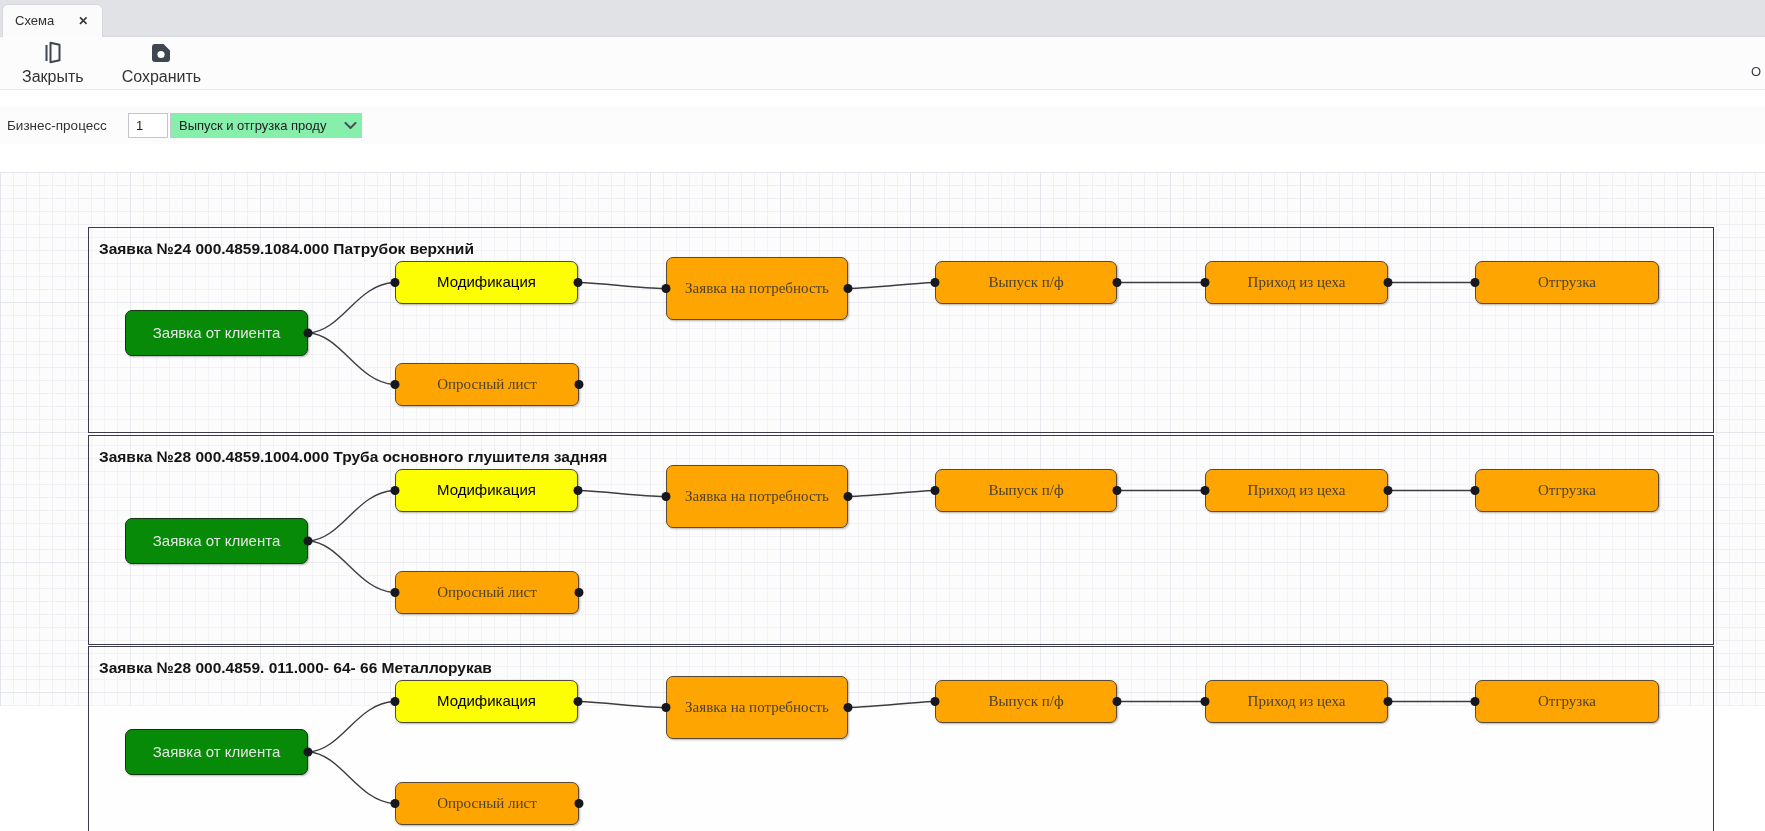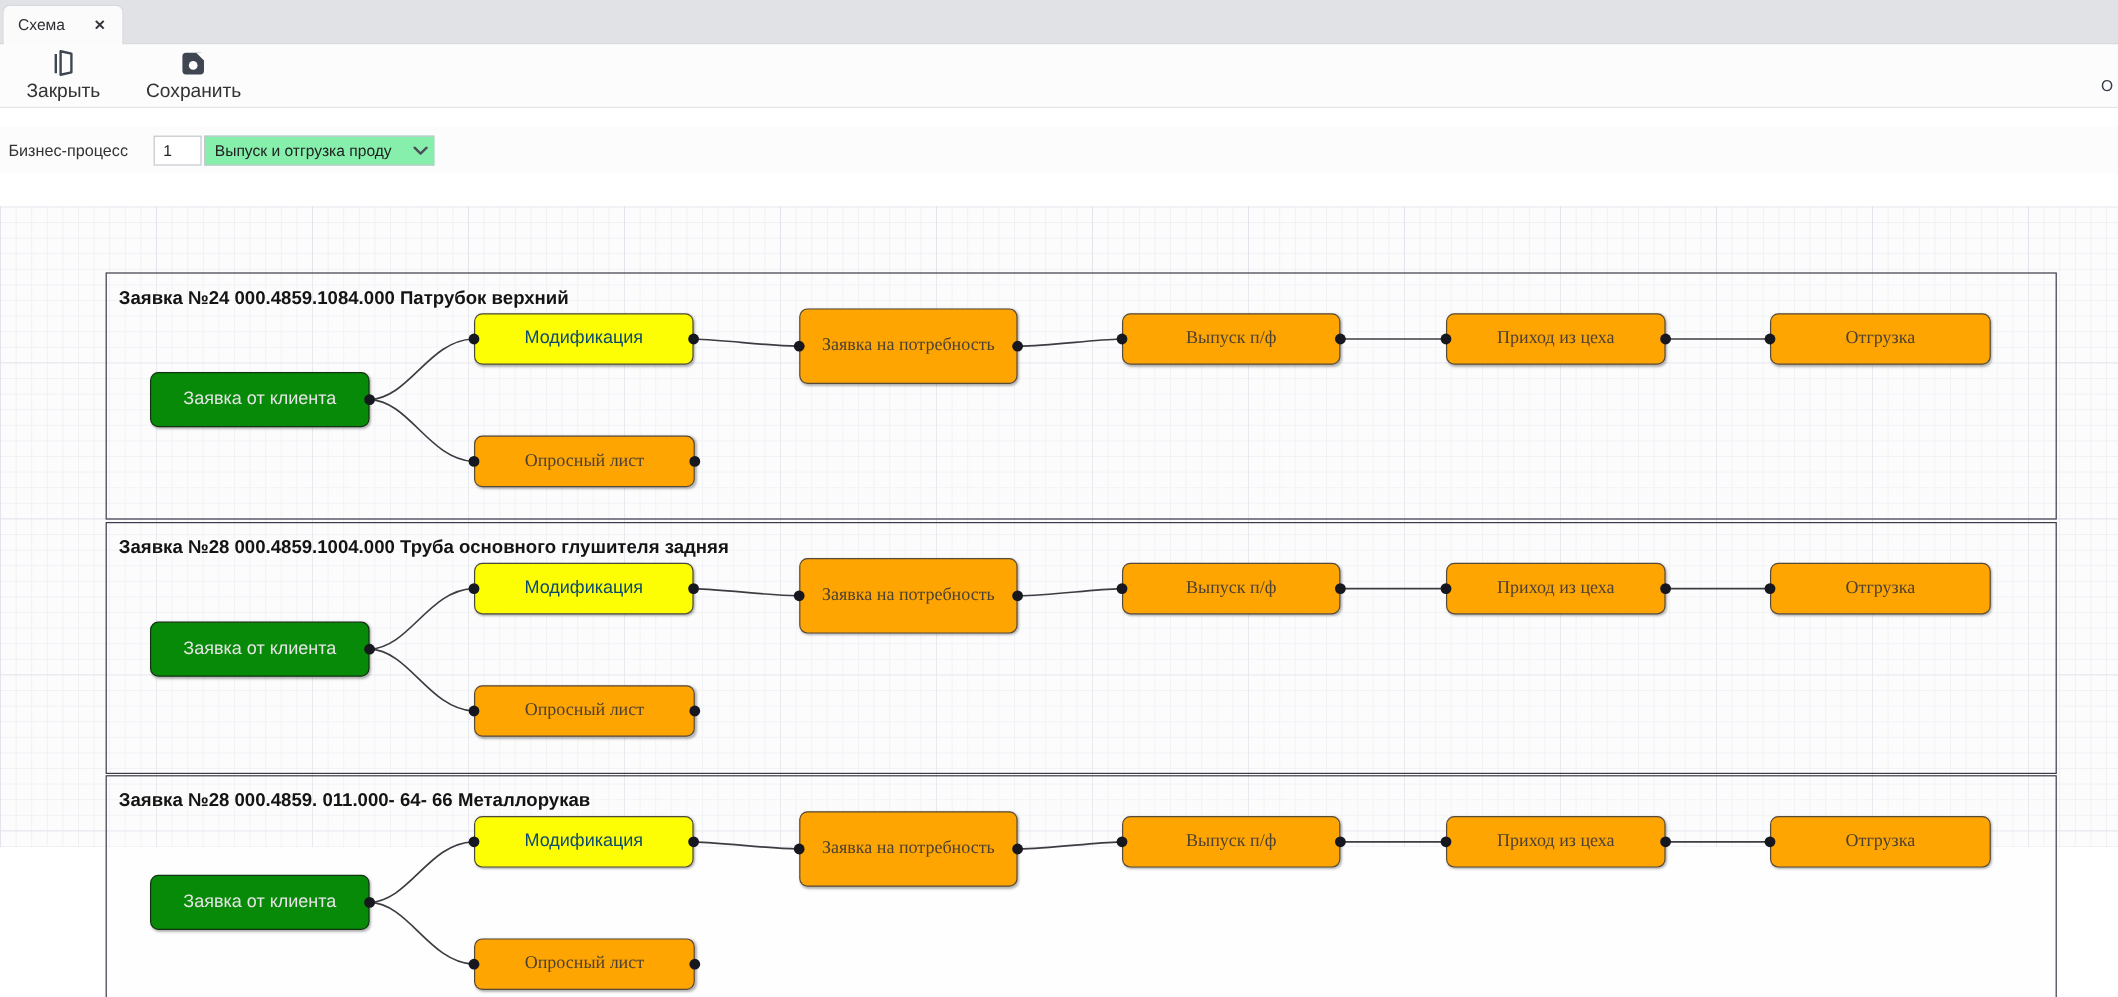--- a/index.html
+++ b/index.html
@@ -80,7 +80,7 @@
     padding:2px 12px;box-shadow:1px 1px 2px rgba(40,40,40,.35);cursor:default;
   }
   .node.green {background:#078a07;border:1px solid #133413;color:#e5e5e5;}
-  .node.yellow{background:#fdfe04;border:1px solid #4c4a38;color:#0c4a6e;}
+  .node.yellow{background:#fdfe04;border:1px solid #4c4a38;color:#000000;}
   .node.orange{background:#ffa502;border:1px solid #584a38;color:#4d4133;font-family:Liberation Serif, serif;}
   .wires{position:absolute;left:0;top:0;pointer-events:none;}
 </style>

